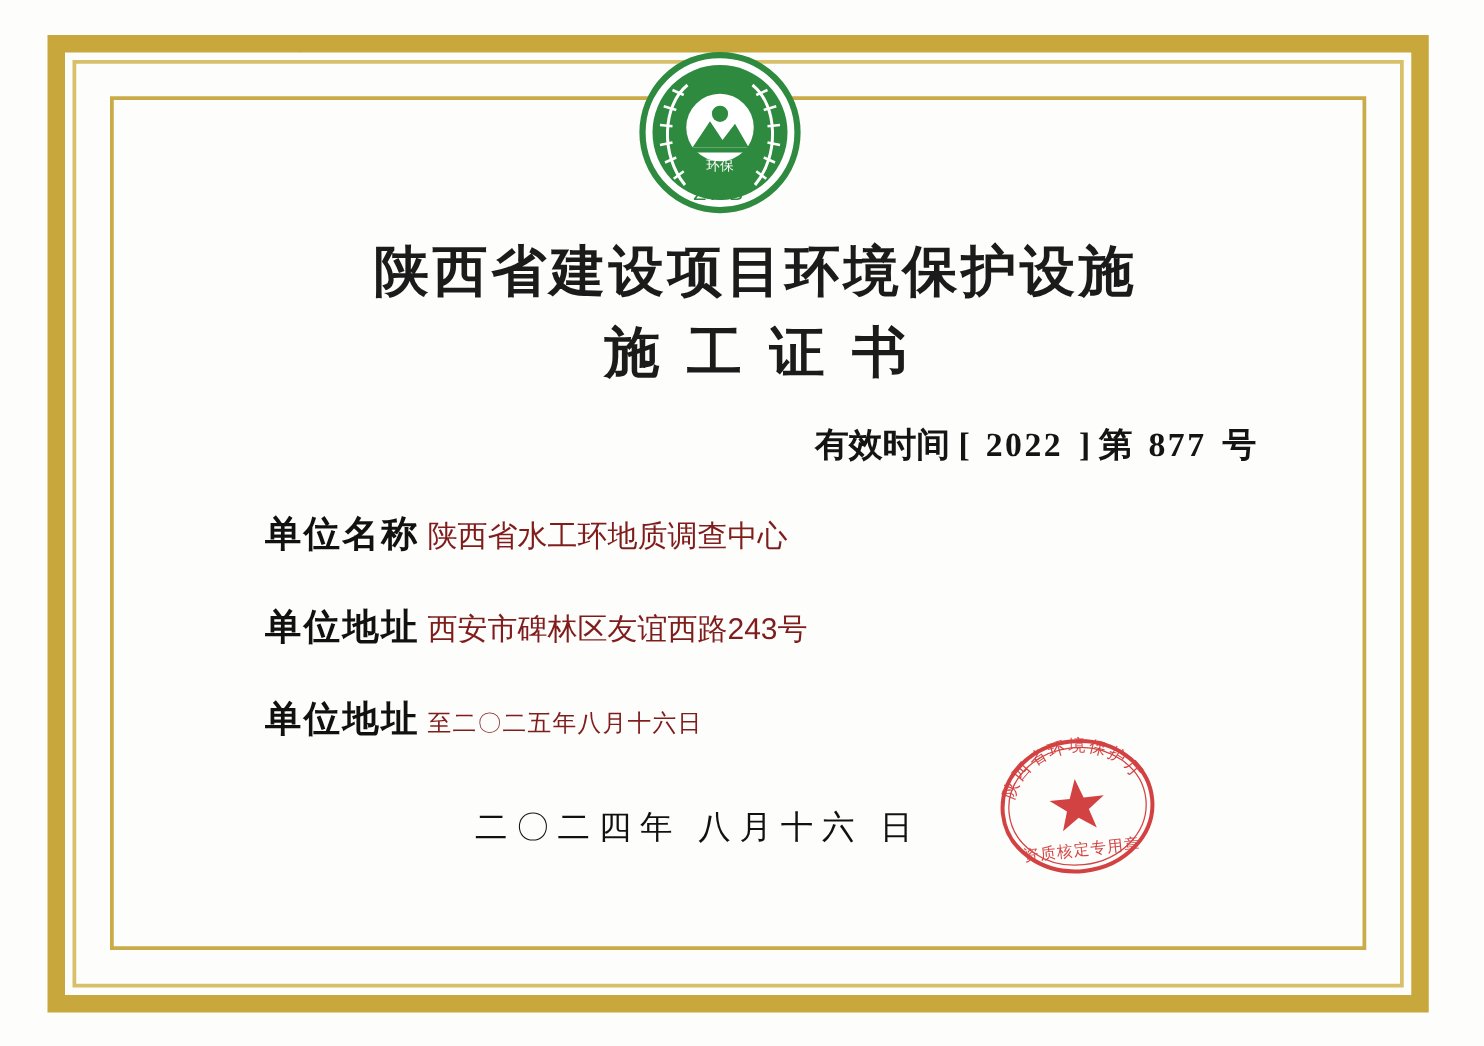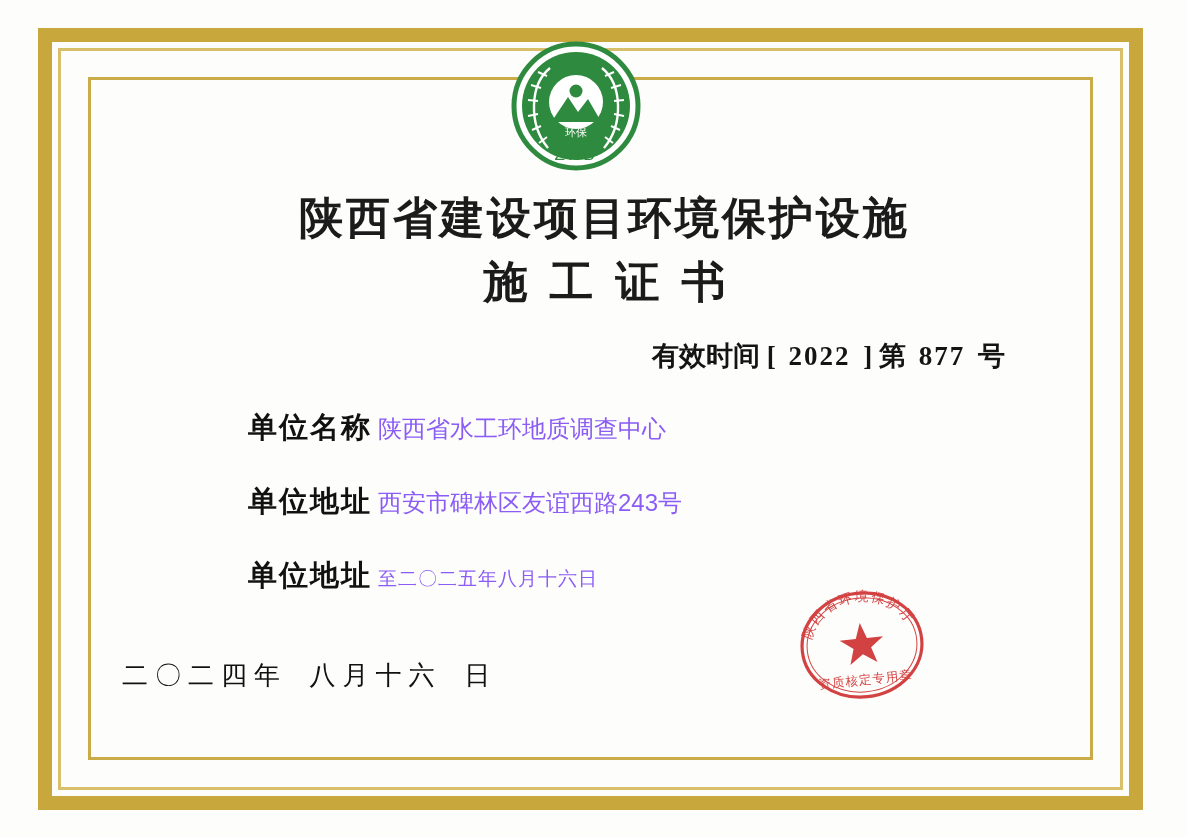--- a/index.html
+++ b/index.html
@@ -112,7 +112,6 @@
     letter-spacing: 2px;
     white-space: nowrap;
     font-family: "Liberation Sans", "DejaVu Sans", sans-serif;
-    margin-left: 36px;
   }
   .field-value {
     font-size: 24px;

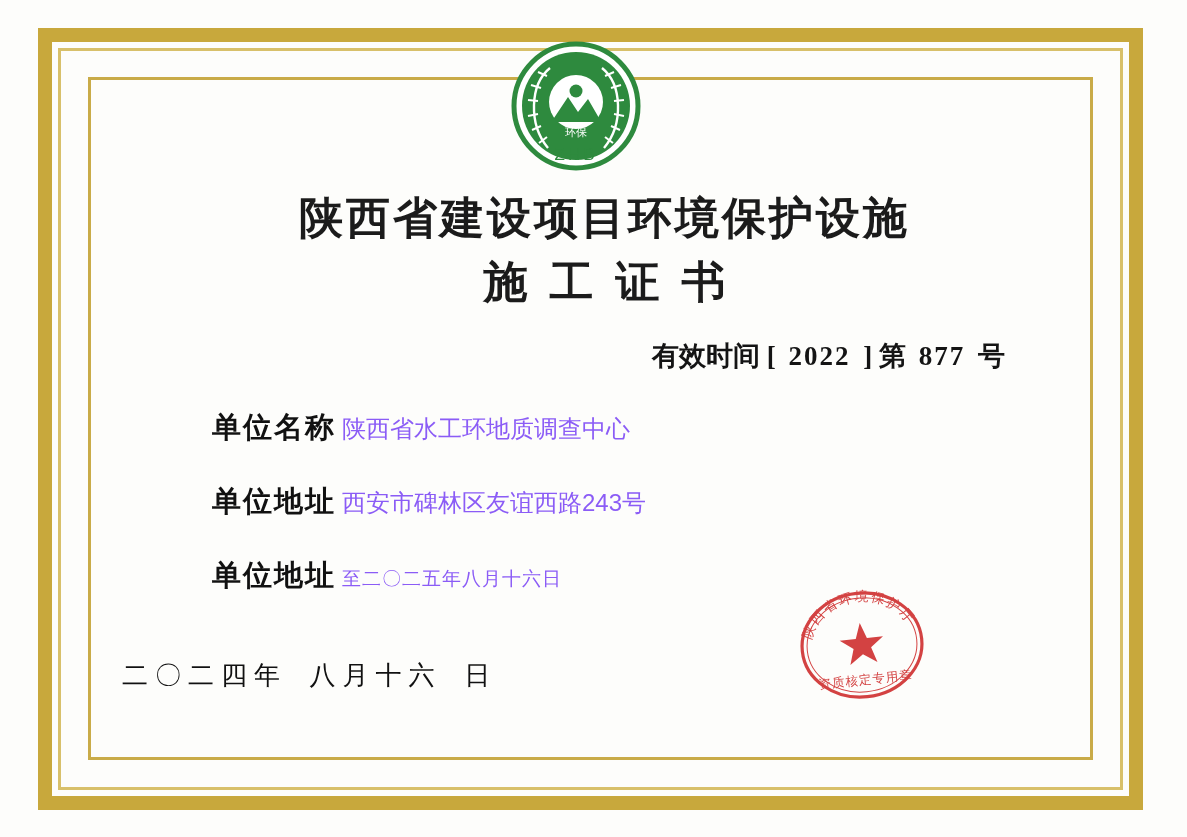--- a/index.html
+++ b/index.html
@@ -115,7 +115,7 @@
   }
   .field-value {
     font-size: 24px;
-    color: #8b5cf6;
+    color: #7f1d1d;
     margin-left: 6px;
     white-space: nowrap;
     font-family: "Liberation Sans", "DejaVu Sans", sans-serif;

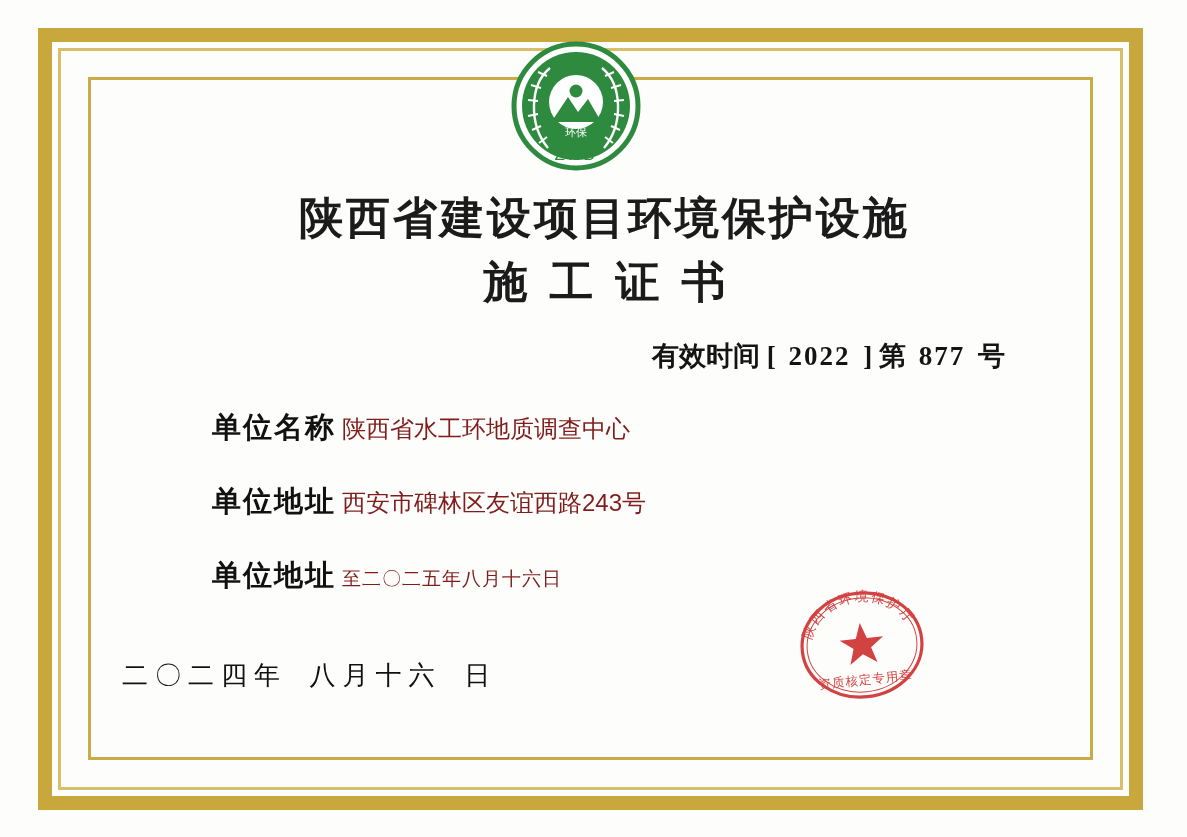--- a/index.html
+++ b/index.html
@@ -138,13 +138,13 @@
   }
 
   .date-row {
-    margin-top: 62px;
-    text-align: left;
+    margin-top: 48px;
+    text-align: center;
     padding-right: 92px;
     font-size: 26px;
     color: #111;
     letter-spacing: 7px;
-    font-family: Liberation Mono, monospace;
+    font-family: Liberation Serif, serif;
   }
 
   

